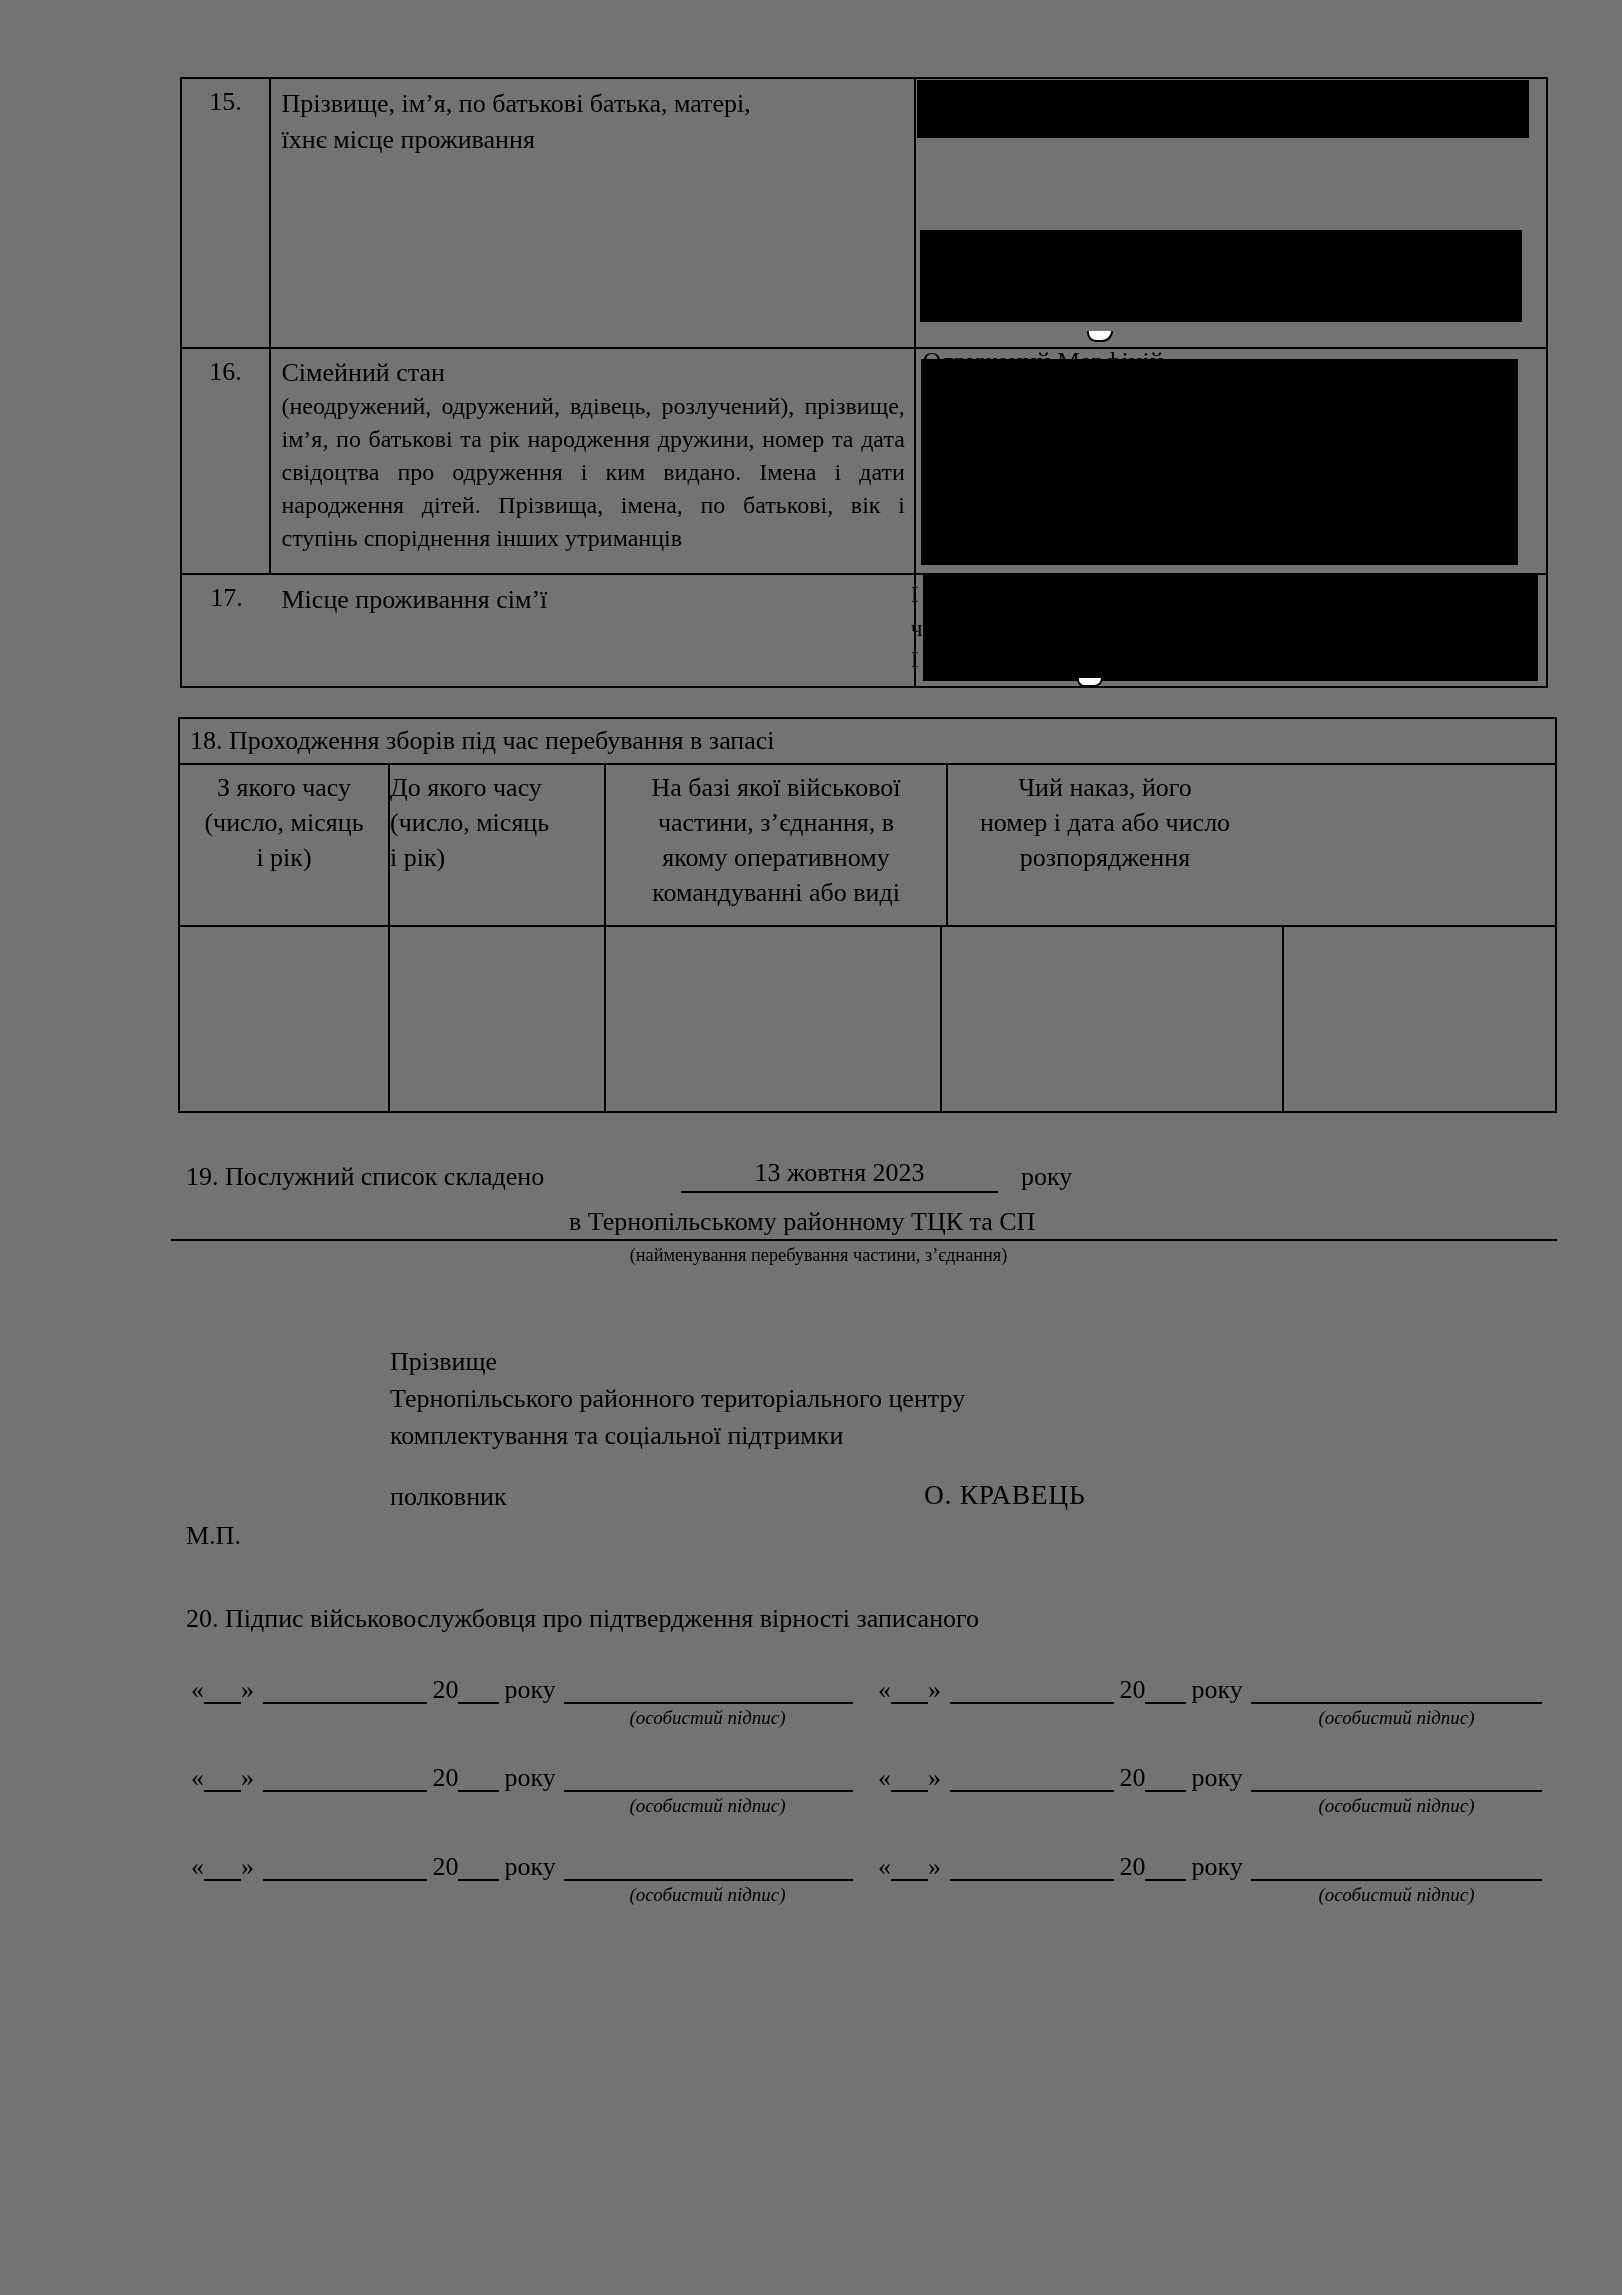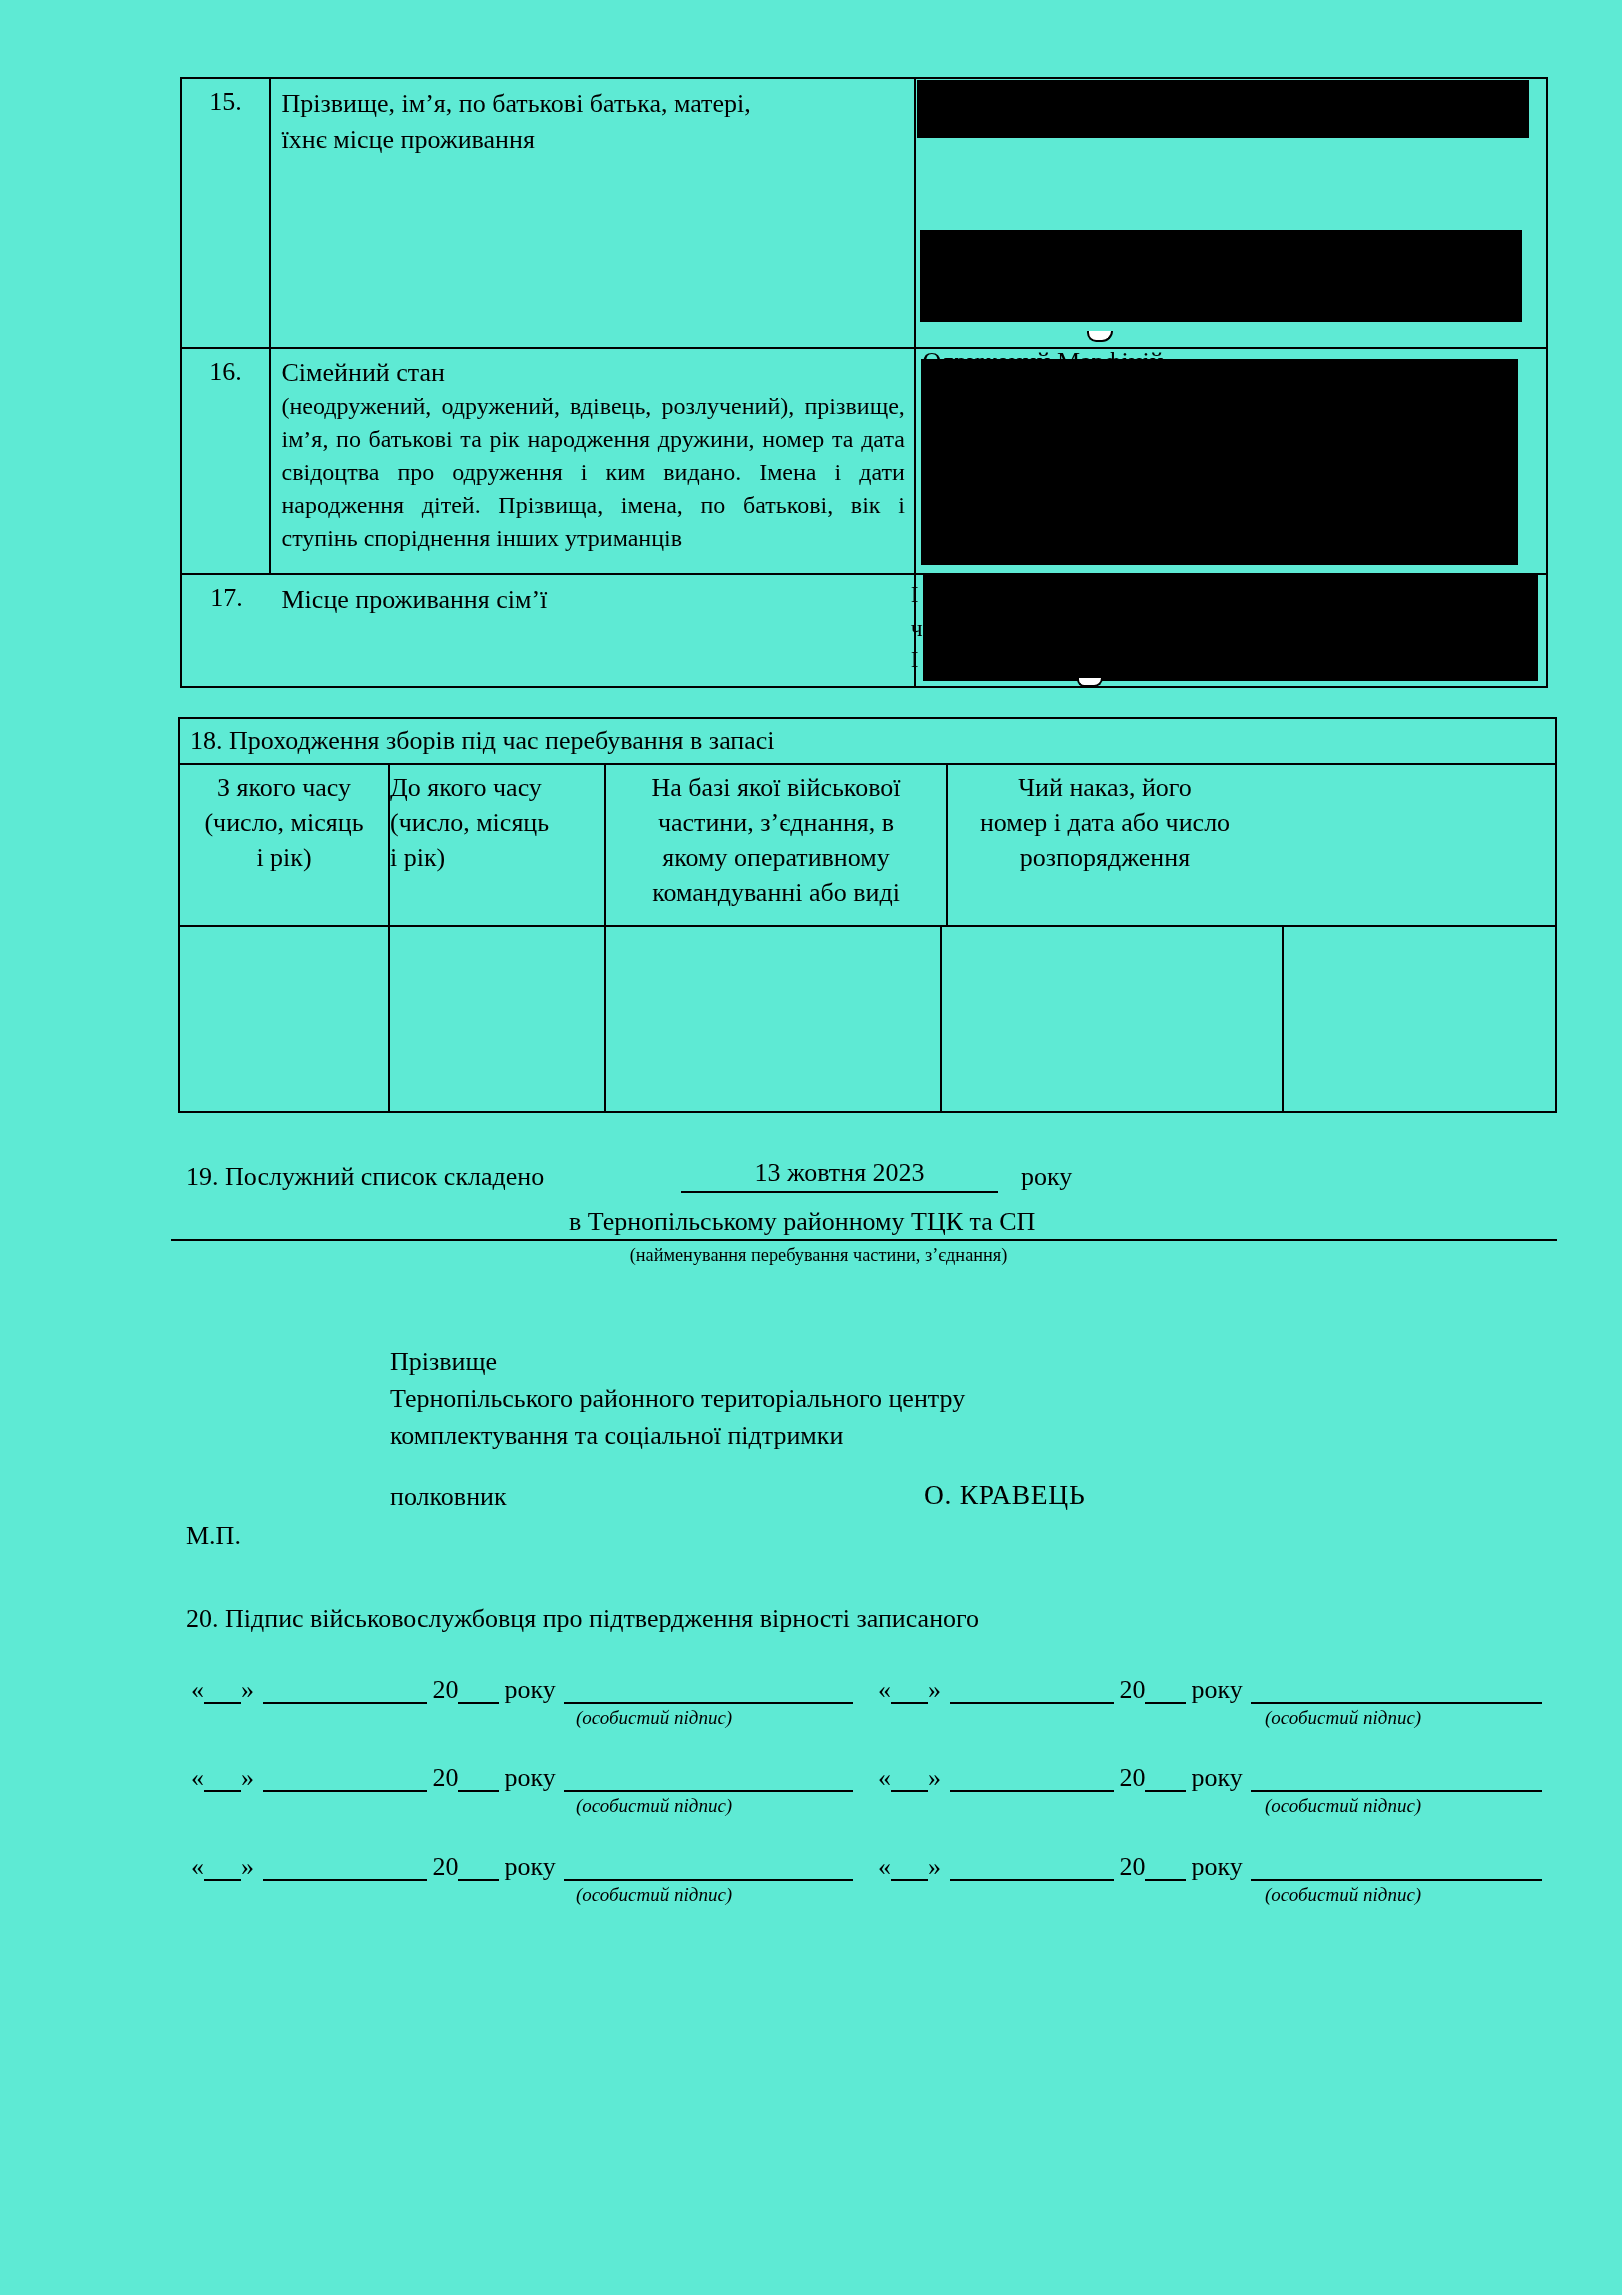--- a/index.html
+++ b/index.html
@@ -3,7 +3,7 @@
 <meta charset="utf-8">
 <style>
   html,body{margin:0;padding:0;background:#888;}
-  #page{position:relative;width:1623px;height:2295px;background:#5eead4;
+  #page{position:relative;width:1623px;height:2295px;background:#737373;
         font-family:"Liberation Serif",serif;color:#000;overflow:hidden;}
   .prel{white-space:pre-line;}
   

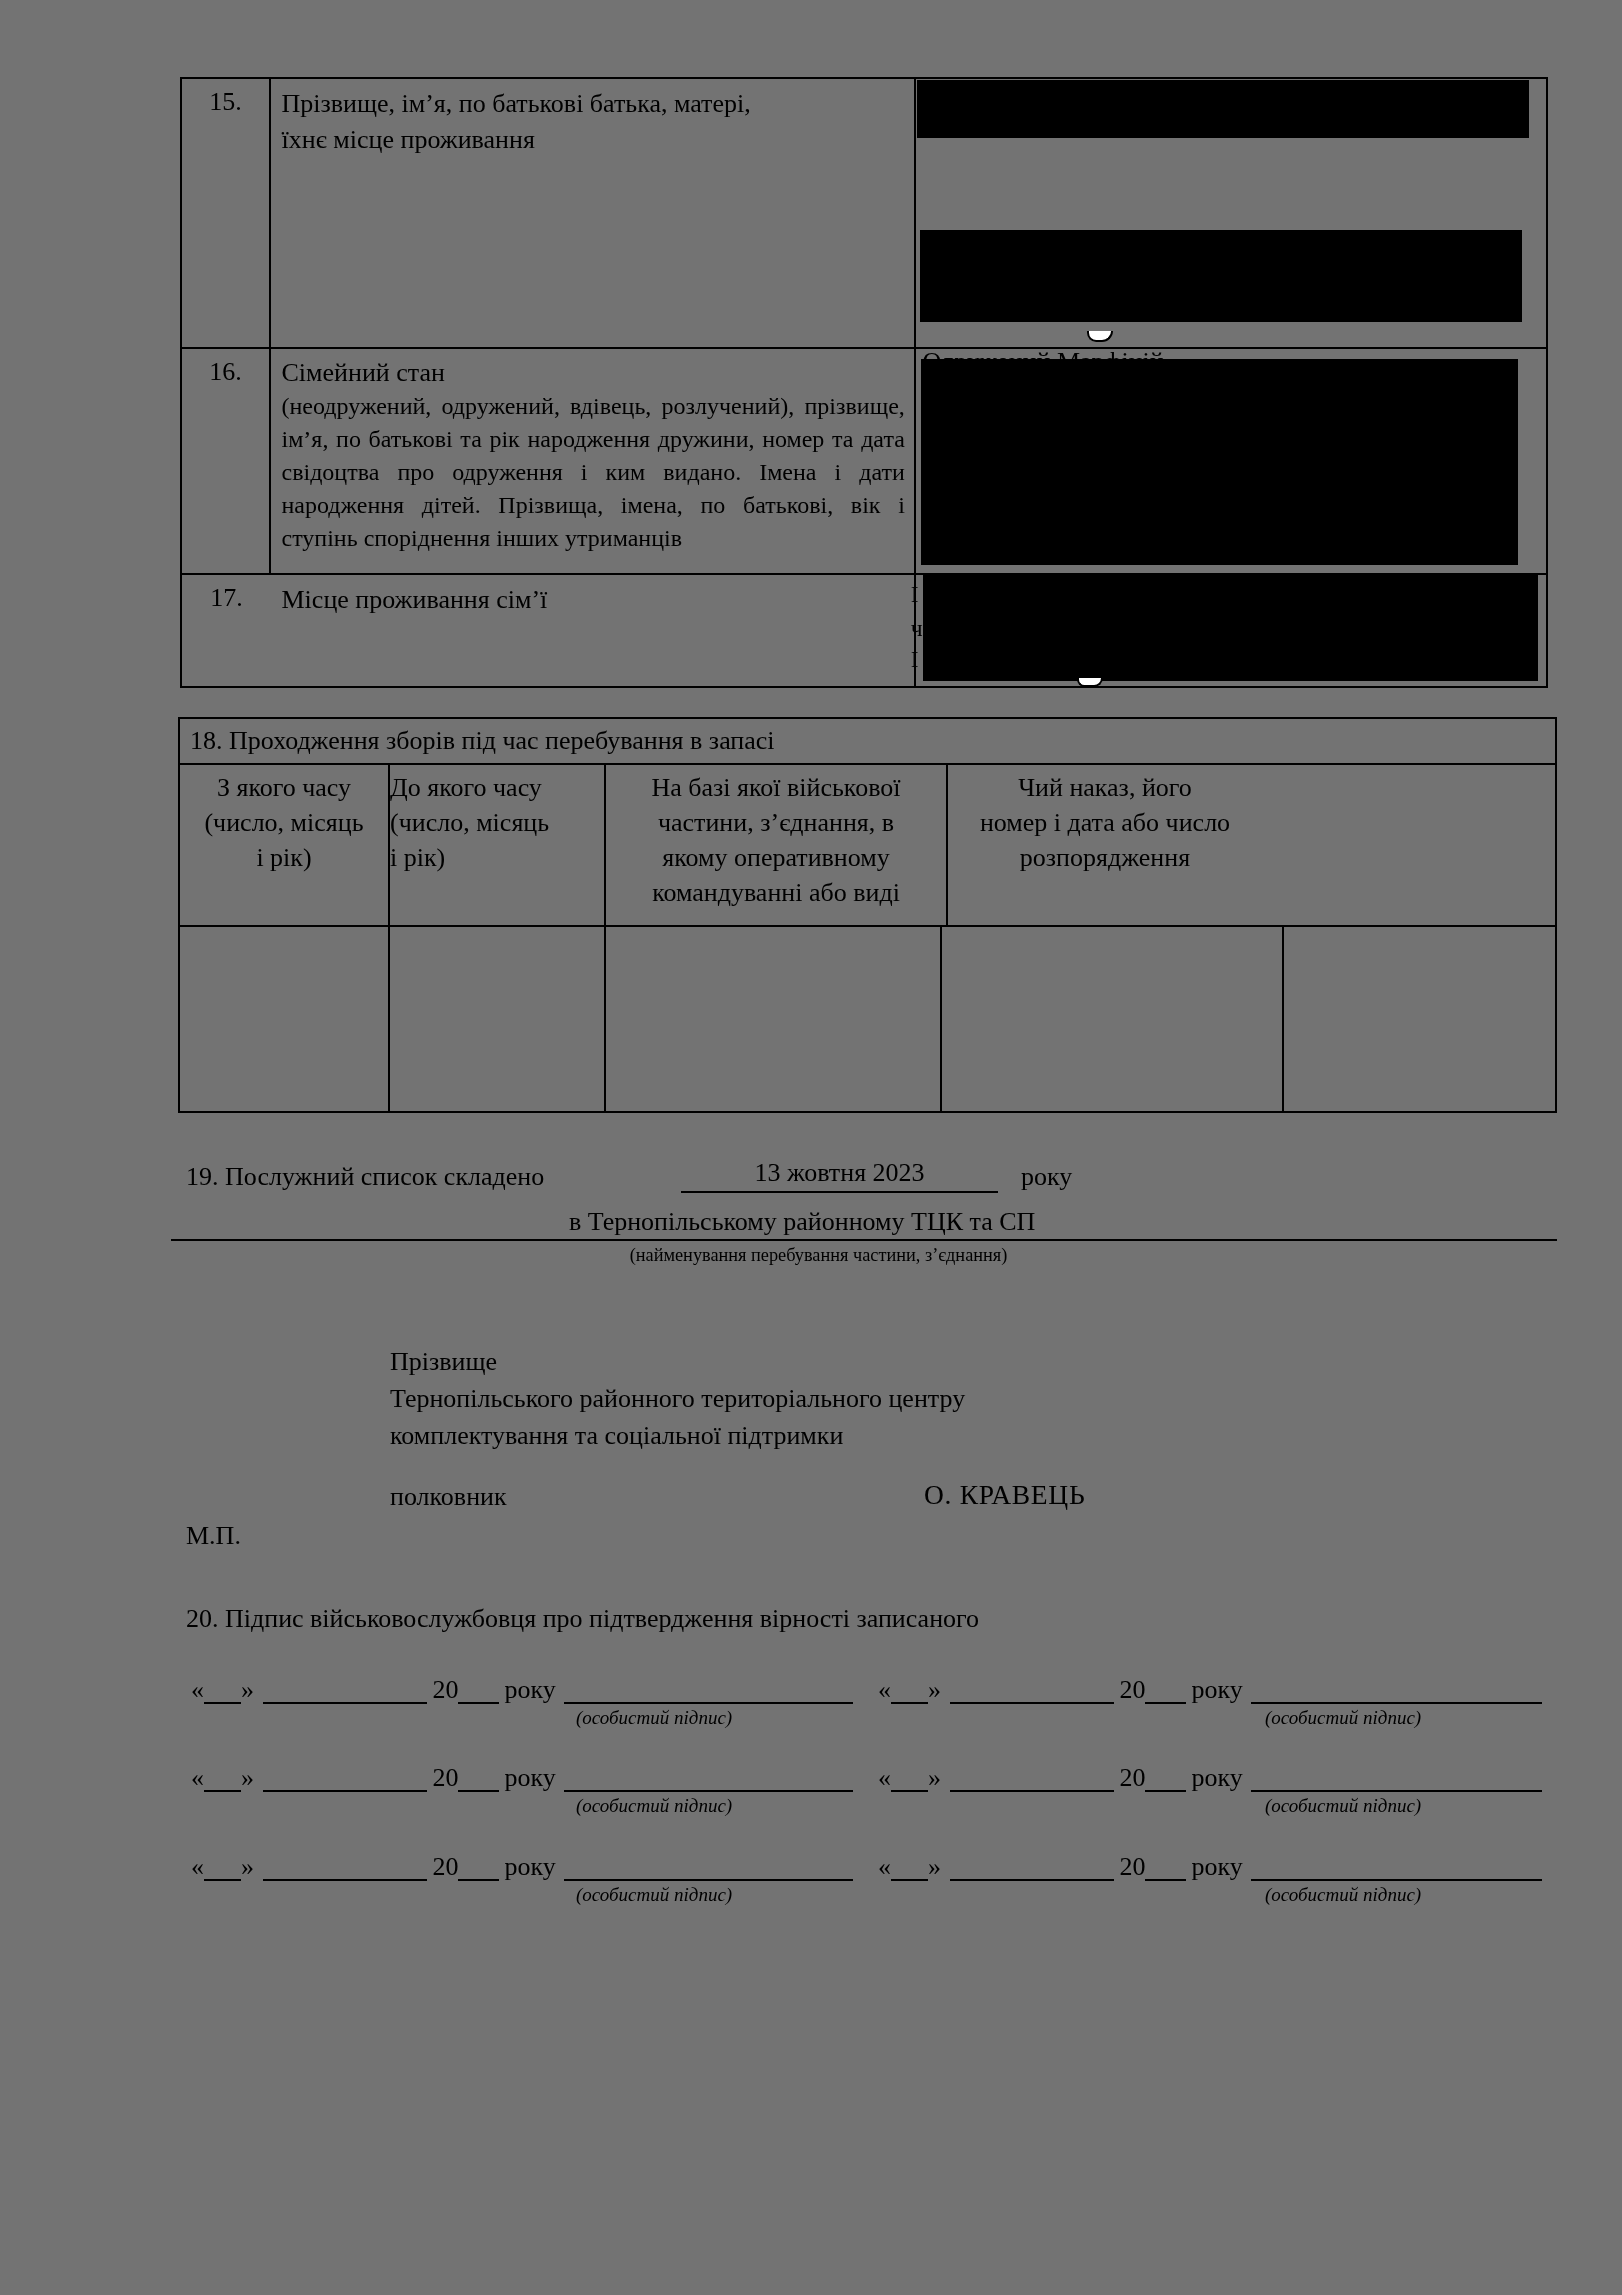--- a/index.html
+++ b/index.html
@@ -51,7 +51,7 @@
   .u-date{width:164px;margin-left:9.2px;margin-right:5.2px;}
   .u-year{width:41px;margin-right:5.2px;}
   .u-sign{flex:1 1 auto !important;margin-left:7.9px;}
-  .slot-caption{position:absolute;right:2px;top:37px;width:275px;
+  .slot-caption{position:absolute;right:8px;top:37px;width:275px;text-align:center;
                 font-size:19px;font-style:italic;}
 </style>
 </head>

